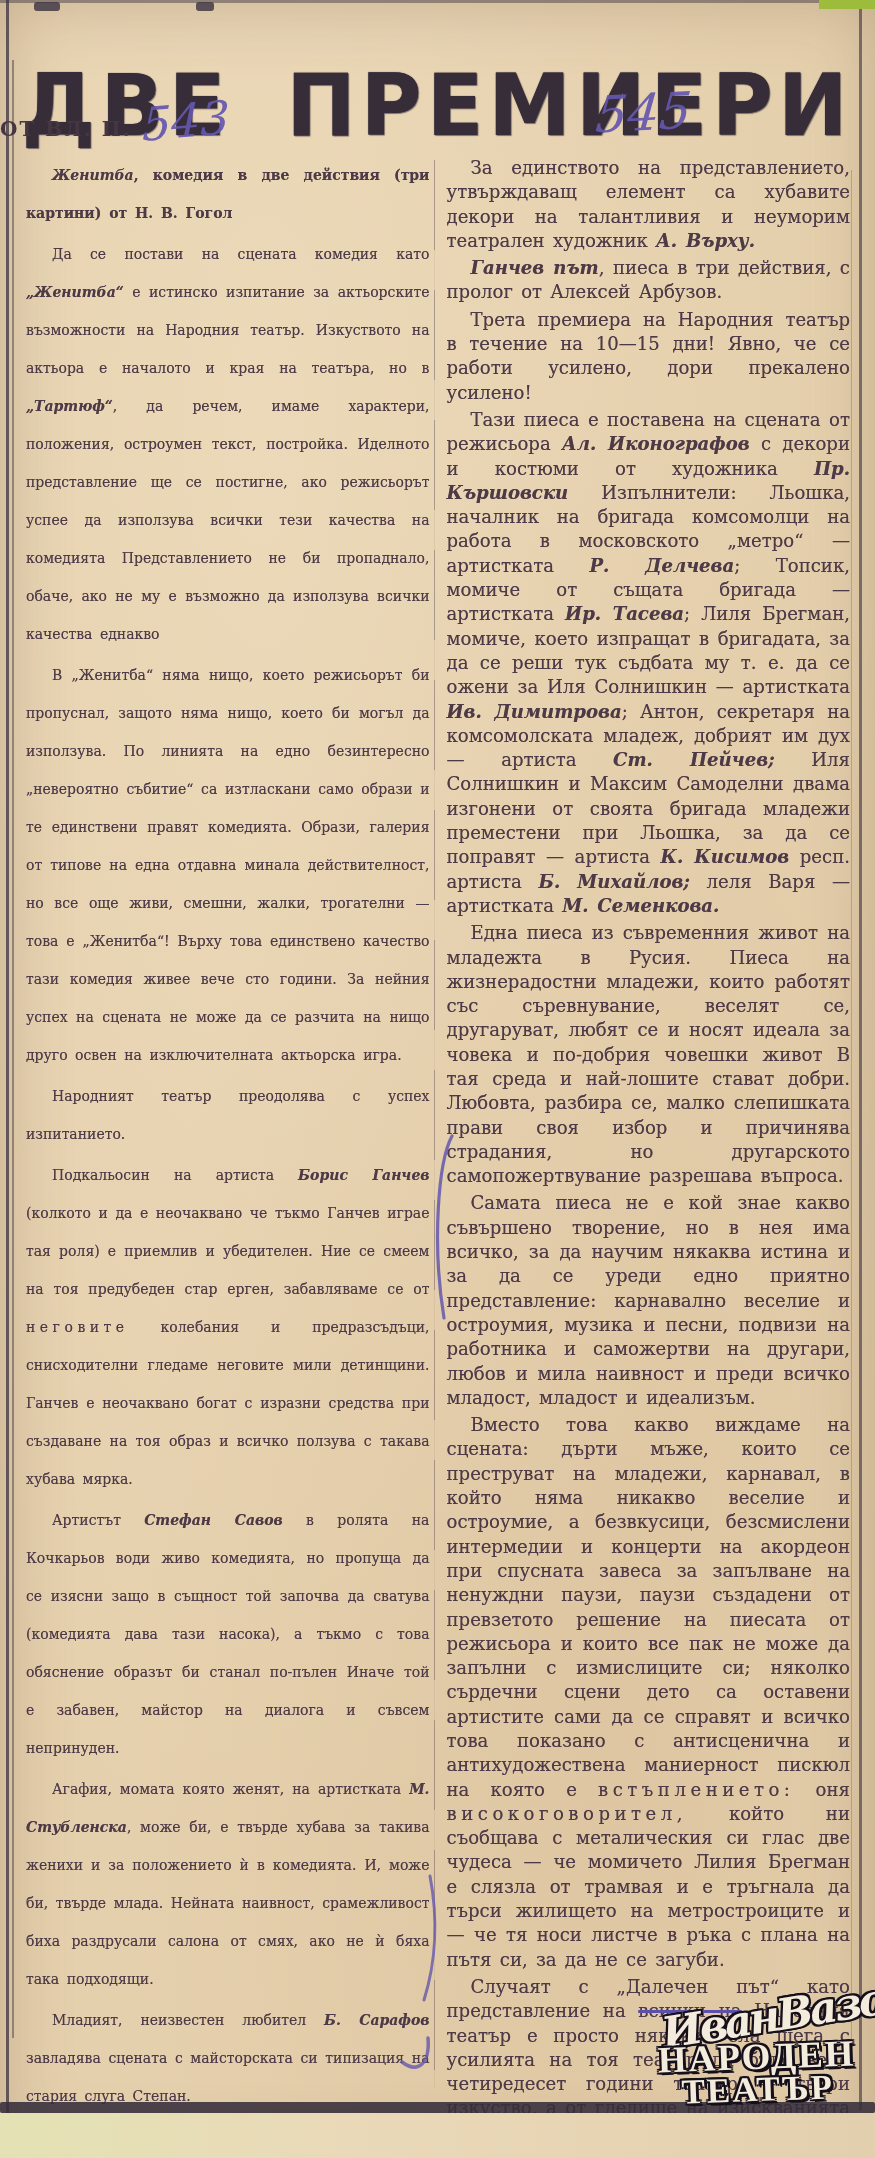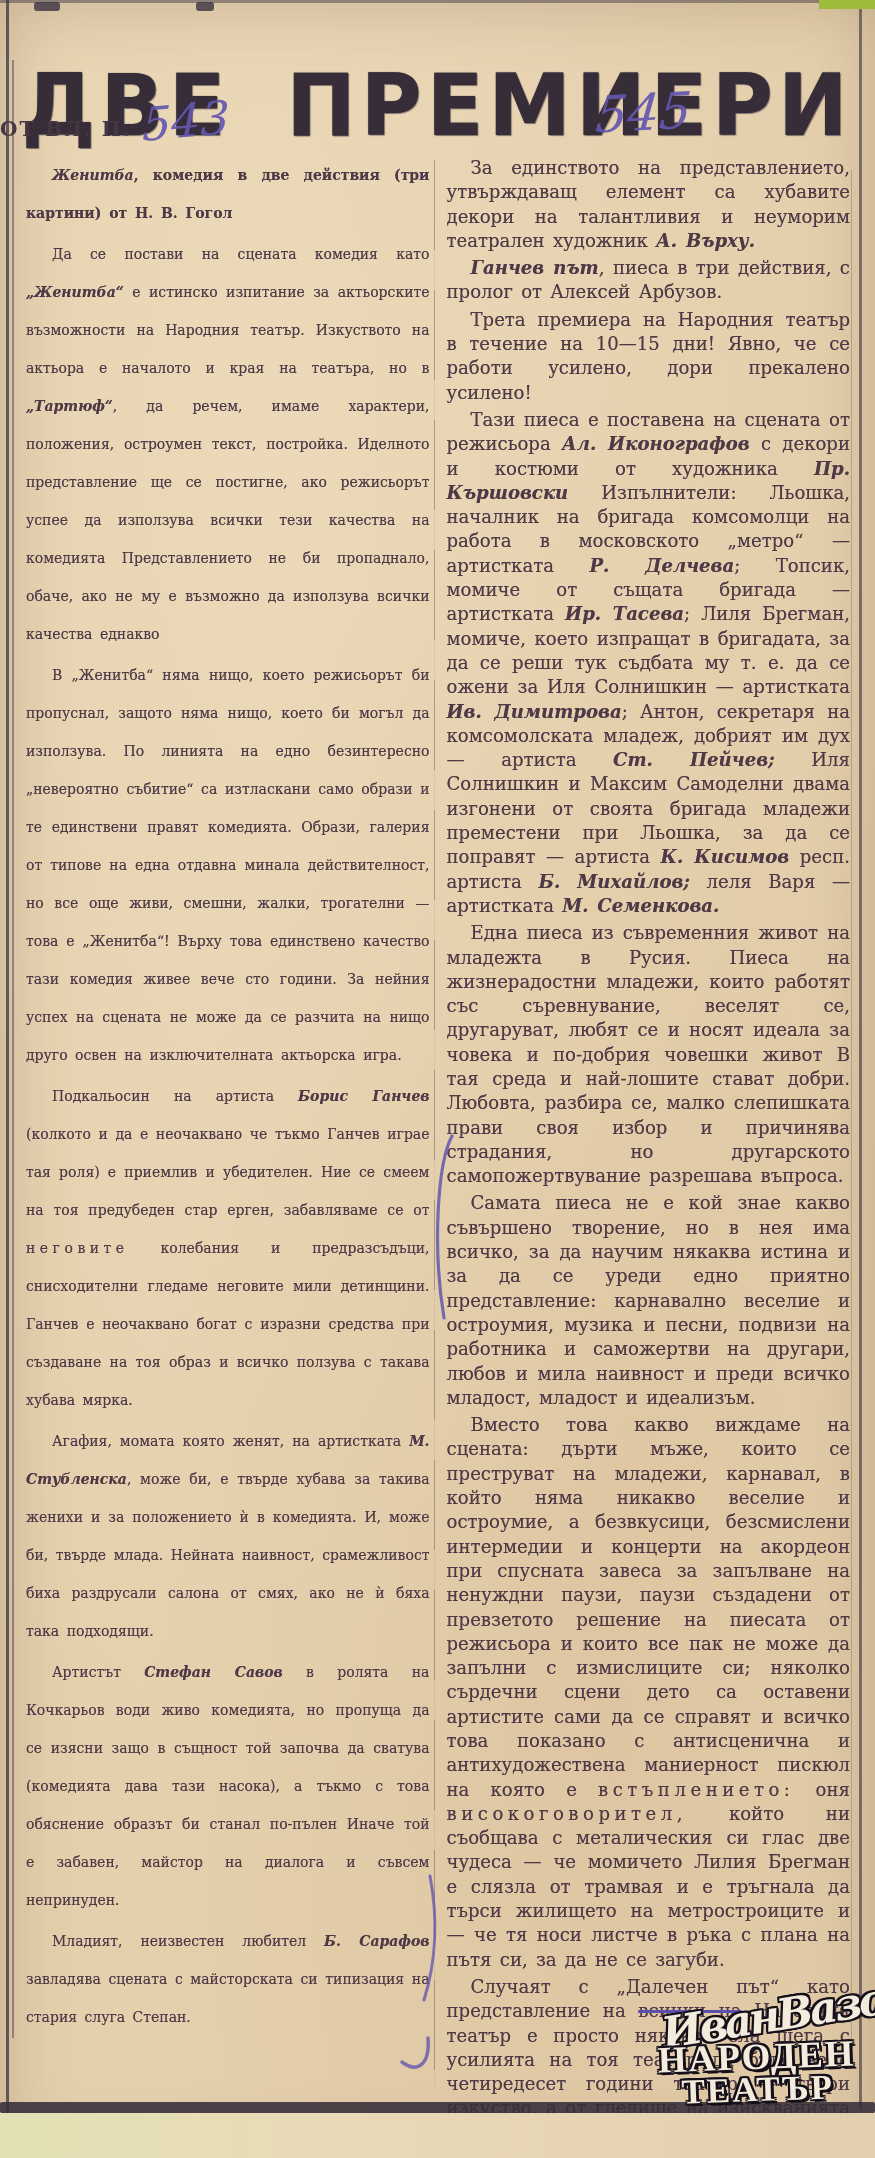--- a/index.html
+++ b/index.html
@@ -104,6 +104,7 @@
         <p class="para"><span class="seg-name">Женитба</span><span class="seg-bold">, комедия в две действия (три картини) от Н. В. Гогол</span></p>
         <p class="para"><span>Да се постави на сцената комедия като </span><span class="seg-name">„Женитба“</span><span> е истинско изпитание за актьорските възможности на Народния театър. Изкуството на актьора е началото и края на театъра, но в </span><span class="seg-name">„Тартюф“</span><span>, да речем, имаме характери, положения, остроумен текст, постройка. Иделното представление ще се постигне, ако режисьорът успее да използува всички тези качества на комедията Представлението не би пропаднало, обаче, ако не му е възможно да използува всички качества еднакво</span></p>
         <p class="para"><span>В „Женитба“ няма нищо, което режисьорът би пропуснал, защото няма нищо, което би могъл да използува. По линията на едно безинтересно „невероятно събитие“ са изтласкани само образи и те единствени правят комедията. Образи, галерия от типове на една отдавна минала действителност, но все още живи, смешни, жалки, трогателни — това е „Женитба“! Върху това единствено качество тази комедия живее вече сто години. За нейния успех на сцената не може да се разчита на нищо друго освен на изключителната актьорска игра.</span></p>
+        <p class="para"><span>Народният театър преодолява с успех изпитанието.</span></p>
         <p class="para"><span>Подкальосин на артиста </span><span class="seg-name">Борис Ганчев</span><span> (колкото и да е неочаквано че тъкмо Ганчев играе тая роля) е приемлив и убедителен. Ние се смеем на тоя предубеден стар ерген, забавляваме се от </span><span class="seg-spaced">неговите</span><span> колебания и предразсъдъци, снисходителни гледаме неговите мили детинщини. Ганчев е неочаквано богат с изразни средства при създаване на тоя образ и всичко ползува с такава хубава мярка.</span></p>
         <p class="para"><span>Агафия, момата която женят, на артистката </span><span class="seg-name">М. Стубленска</span><span>, може би, е твърде хубава за такива женихи и за положението ѝ в комедията. И, може би, твърде млада. Нейната наивност, срамежливост биха раздрусали салона от смях, ако не ѝ бяха така подходящи.</span></p>
         <p class="para"><span>Артистът </span><span class="seg-name">Стефан Савов</span><span> в ролята на Кочкарьов води живо комедията, но пропуща да се изясни защо в същност той започва да сватува (комедията дава тази насока), а тъкмо с това обяснение образът би станал по-пълен Иначе той е забавен, майстор на диалога и съвсем непринуден.</span></p>

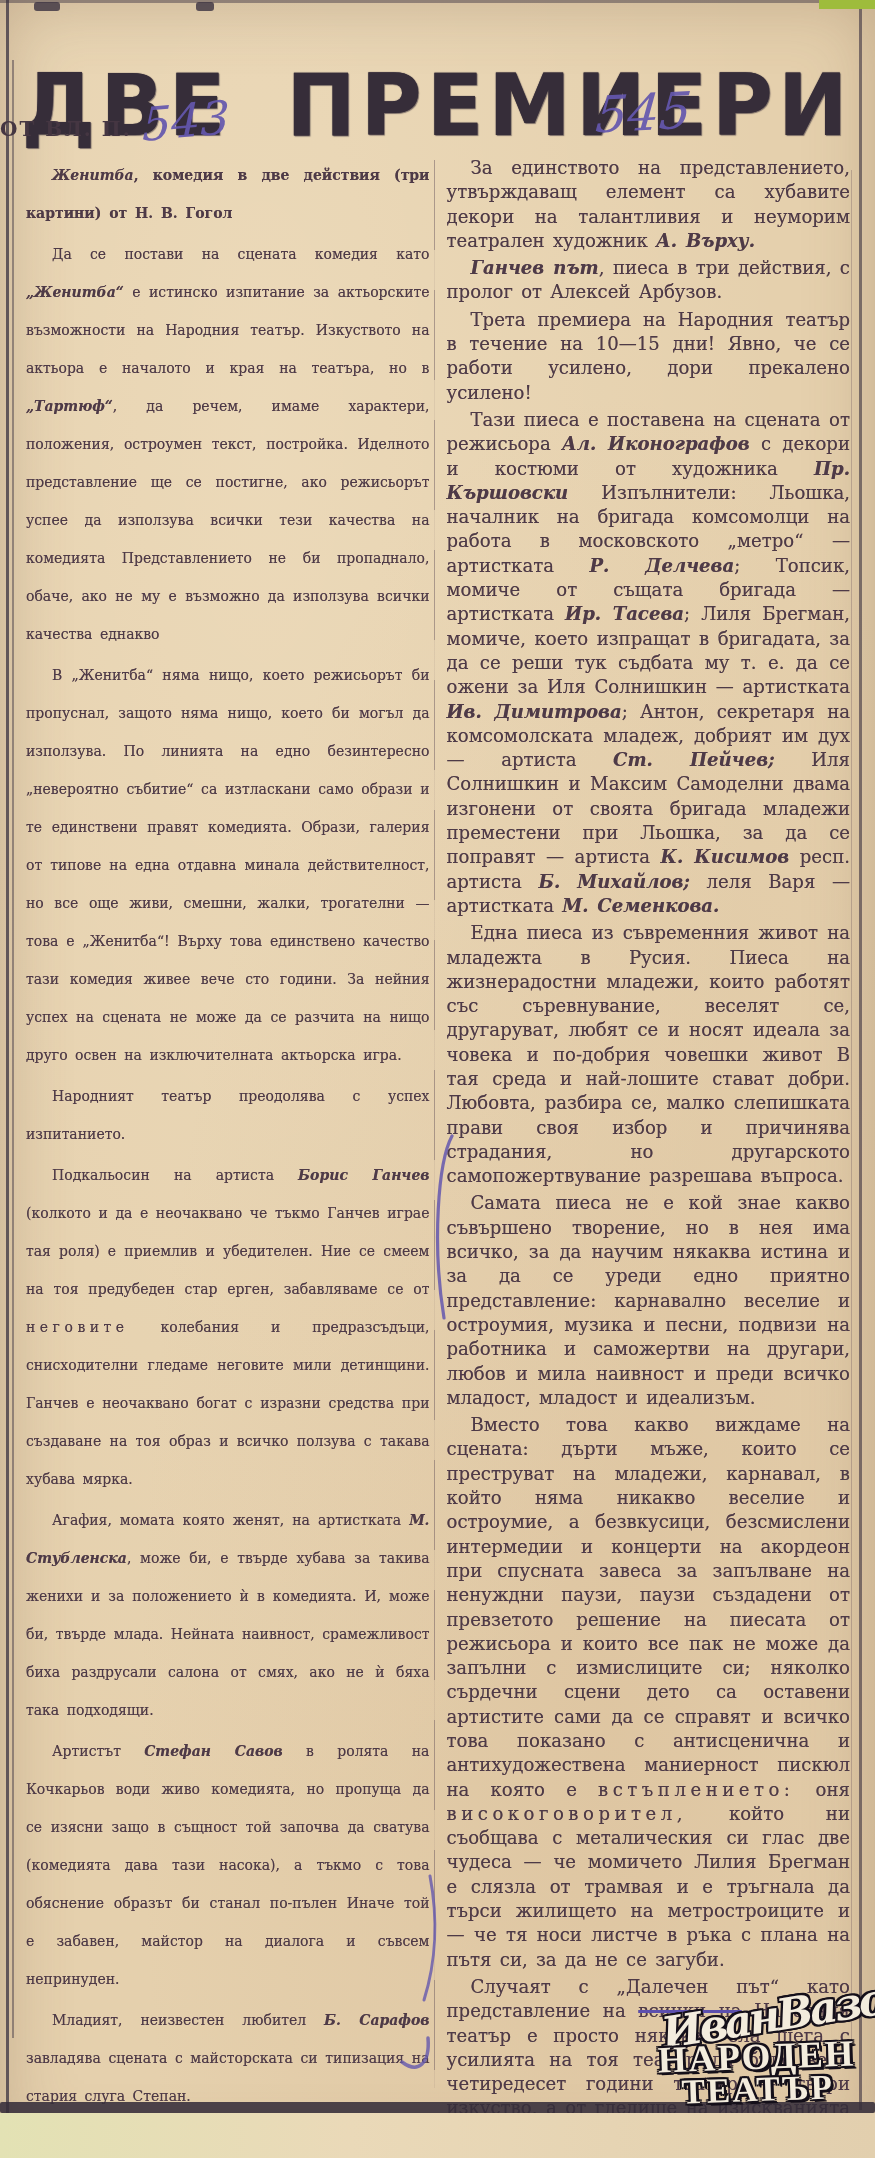--- a/index.html
+++ b/index.html
@@ -106,8 +106,8 @@
         <p class="para"><span>В „Женитба“ няма нищо, което режисьорът би пропуснал, защото няма нищо, което би могъл да използува. По линията на едно безинтересно „невероятно събитие“ са изтласкани само образи и те единствени правят комедията. Образи, галерия от типове на една отдавна минала действителност, но все още живи, смешни, жалки, трогателни — това е „Женитба“! Върху това единствено качество тази комедия живее вече сто години. За нейния успех на сцената не може да се разчита на нищо друго освен на изключителната актьорска игра.</span></p>
         <p class="para"><span>Народният театър преодолява с успех изпитанието.</span></p>
         <p class="para"><span>Подкальосин на артиста </span><span class="seg-name">Борис Ганчев</span><span> (колкото и да е неочаквано че тъкмо Ганчев играе тая роля) е приемлив и убедителен. Ние се смеем на тоя предубеден стар ерген, забавляваме се от </span><span class="seg-spaced">неговите</span><span> колебания и предразсъдъци, снисходителни гледаме неговите мили детинщини. Ганчев е неочаквано богат с изразни средства при създаване на тоя образ и всичко ползува с такава хубава мярка.</span></p>
+        <p class="para"><span>Артистът </span><span class="seg-name">Стефан Савов</span><span> в ролята на Кочкарьов води живо комедията, но пропуща да се изясни защо в същност той започва да сватува (комедията дава тази насока), а тъкмо с това обяснение образът би станал по-пълен Иначе той е забавен, майстор на диалога и съвсем непринуден.</span></p>
         <p class="para"><span>Агафия, момата която женят, на артистката </span><span class="seg-name">М. Стубленска</span><span>, може би, е твърде хубава за такива женихи и за положението ѝ в комедията. И, може би, твърде млада. Нейната наивност, срамежливост биха раздрусали салона от смях, ако не ѝ бяха така подходящи.</span></p>
-        <p class="para"><span>Артистът </span><span class="seg-name">Стефан Савов</span><span> в ролята на Кочкарьов води живо комедията, но пропуща да се изясни защо в същност той започва да сватува (комедията дава тази насока), а тъкмо с това обяснение образът би станал по-пълен Иначе той е забавен, майстор на диалога и съвсем непринуден.</span></p>
         <p class="para"><span>Младият, неизвестен любител </span><span class="seg-name">Б. Сарафов</span><span> завладява сцената с майсторската си типизация на стария слуга Степан.</span></p>
       </div>
     <div class="col col-right" id="col-right">

